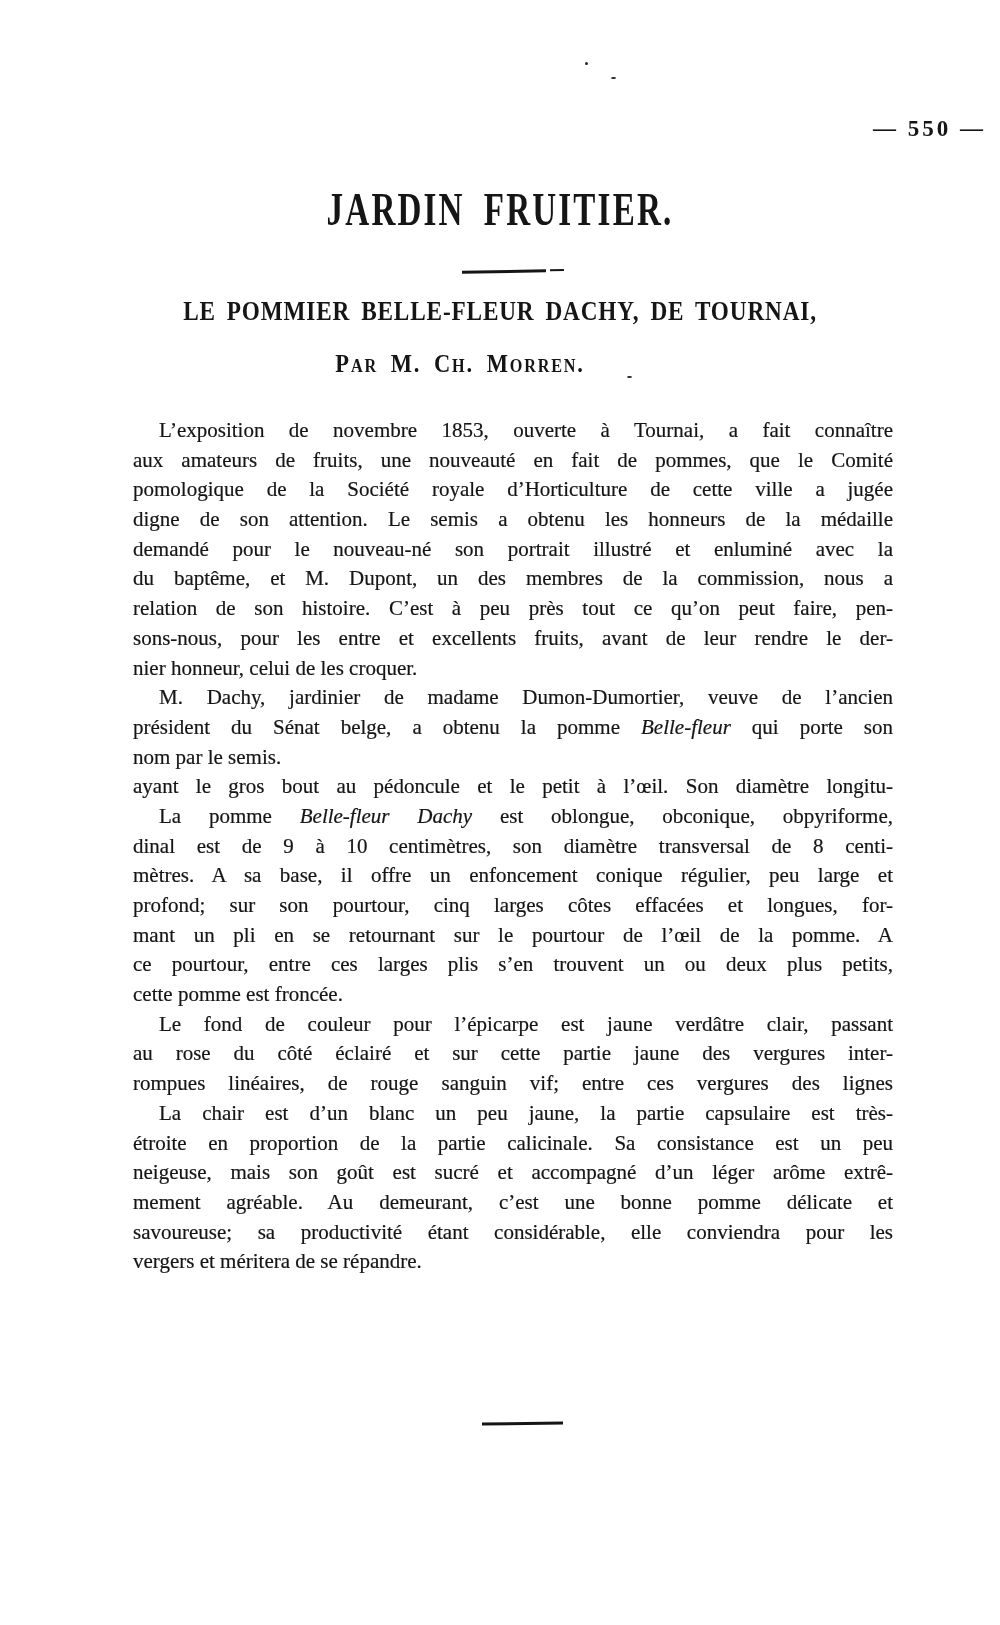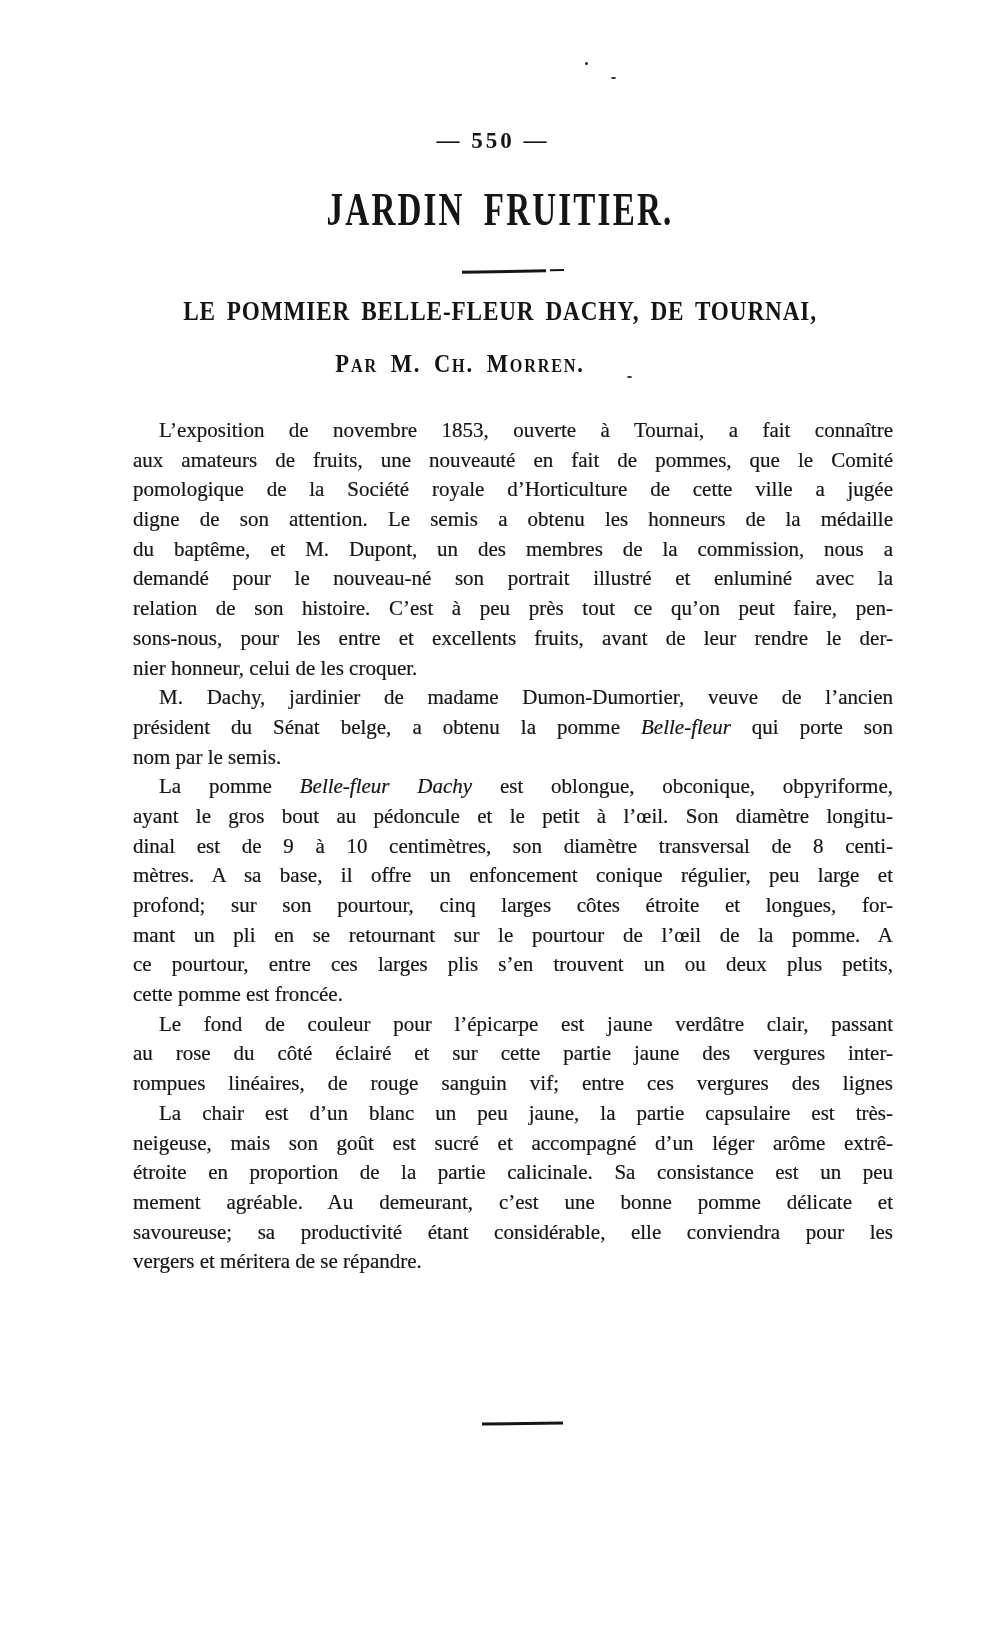--- a/index.html
+++ b/index.html
@@ -20,8 +20,8 @@
   
   .page-number {
     position: absolute;
-    top: 128px; left: 0; right: 14px;
-    text-align: center;
+    top: 116px; left: 0; right: 14px;
+    text-align: right;
     font-size: 23px;
     letter-spacing: 3px;
     font-weight: bold;

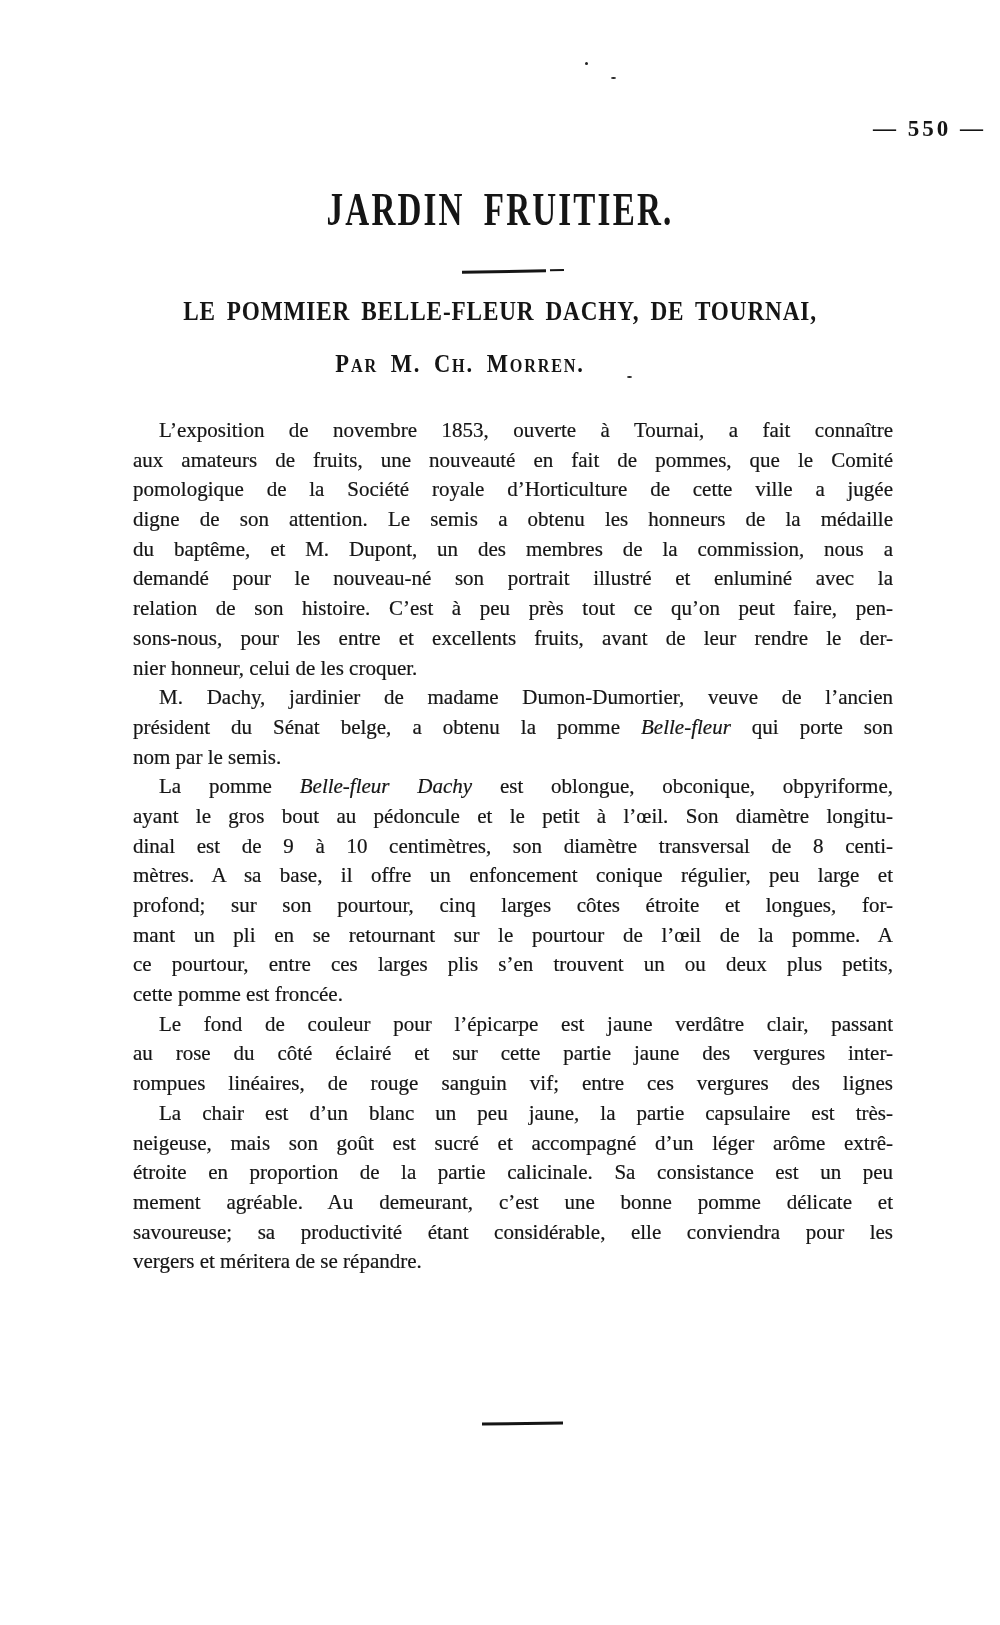--- a/index.html
+++ b/index.html
@@ -140,8 +140,8 @@
         <div class="line">aux amateurs de fruits, une nouveauté en fait de pommes, que le Comité</div>
         <div class="line">pomologique de la Société royale d’Horticulture de cette ville a jugée</div>
         <div class="line">digne de son attention. Le semis a obtenu les honneurs de la médaille</div>
+        <div class="line">demandé pour le nouveau-né son portrait illustré et enluminé avec la</div>
         <div class="line">du baptême, et M. Dupont, un des membres de la commission, nous a</div>
-        <div class="line">demandé pour le nouveau-né son portrait illustré et enluminé avec la</div>
         <div class="line">relation de son histoire. C’est à peu près tout ce qu’on peut faire, pen-</div>
         <div class="line">sons-nous, pour les entre et excellents fruits, avant de leur rendre le der-</div>
         <div class="line last">nier honneur, celui de les croquer.</div>

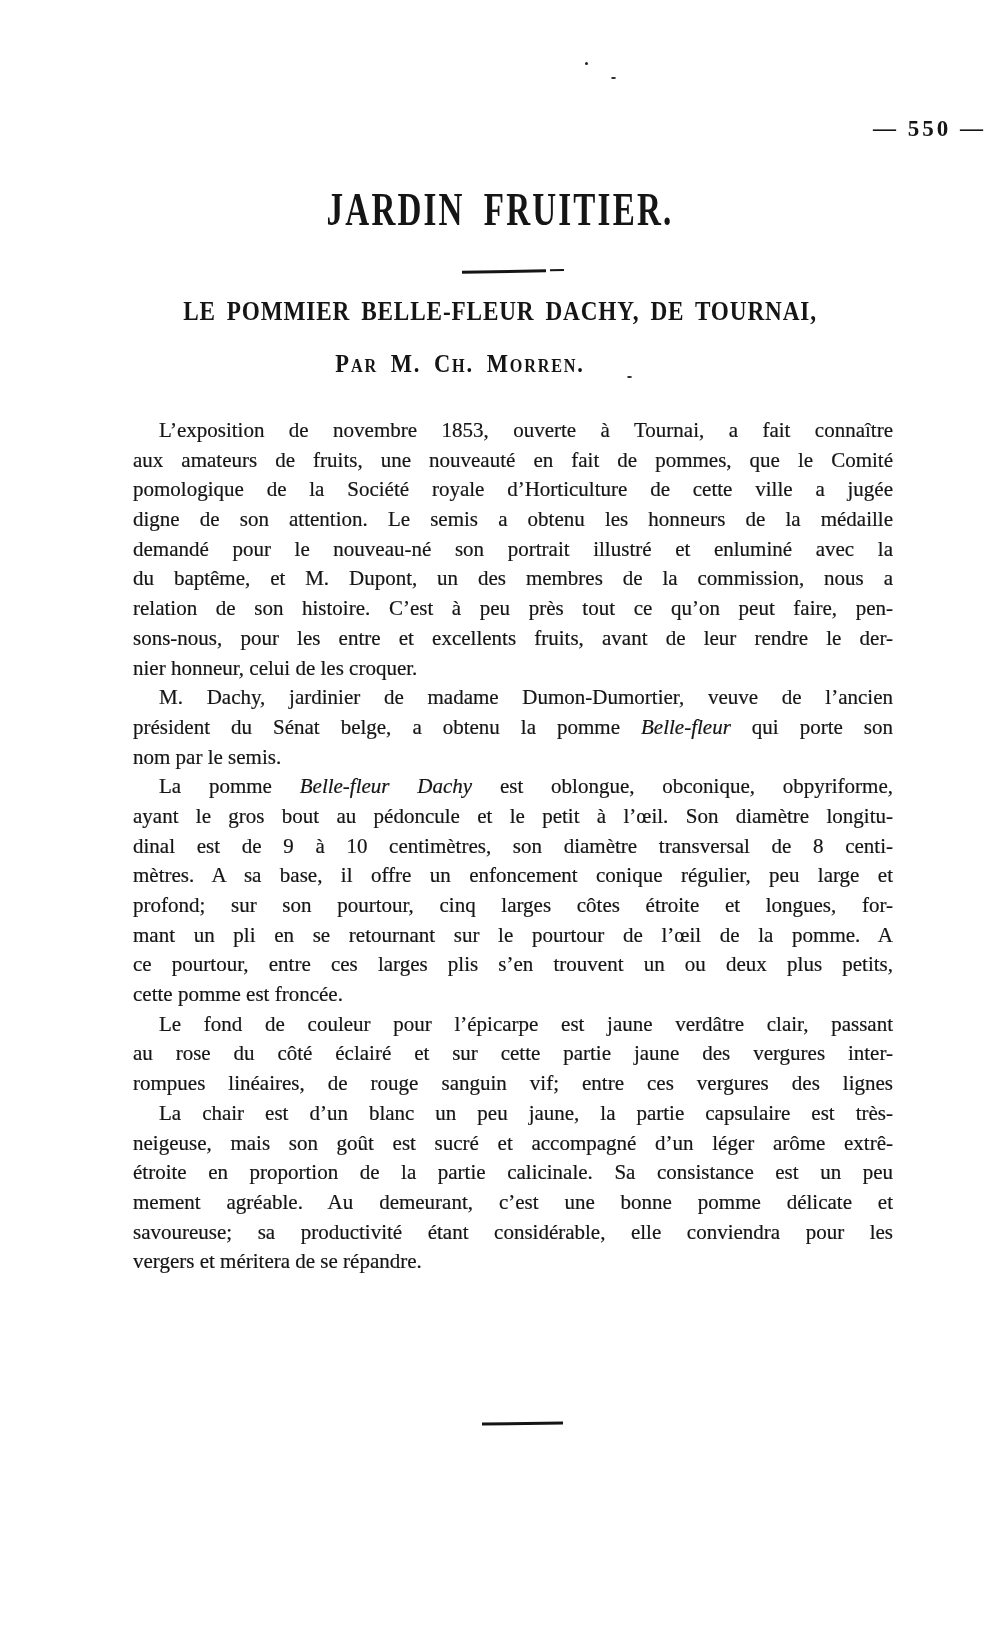--- a/index.html
+++ b/index.html
@@ -152,8 +152,8 @@
         <div class="line last">nom par le semis.</div>
       </div>
       <div class="paragraph">
+        <div class="line">ayant le gros bout au pédoncule et le petit à l’œil. Son diamètre longitu-</div>
         <div class="line first">La pomme <em>Belle-fleur Dachy</em> est oblongue, obconique, obpyriforme,</div>
-        <div class="line">ayant le gros bout au pédoncule et le petit à l’œil. Son diamètre longitu-</div>
         <div class="line">dinal est de 9 à 10 centimètres, son diamètre transversal de 8 centi-</div>
         <div class="line">mètres. A sa base, il offre un enfoncement conique régulier, peu large et</div>
         <div class="line">profond; sur son pourtour, cinq larges côtes étroite et longues, for-</div>

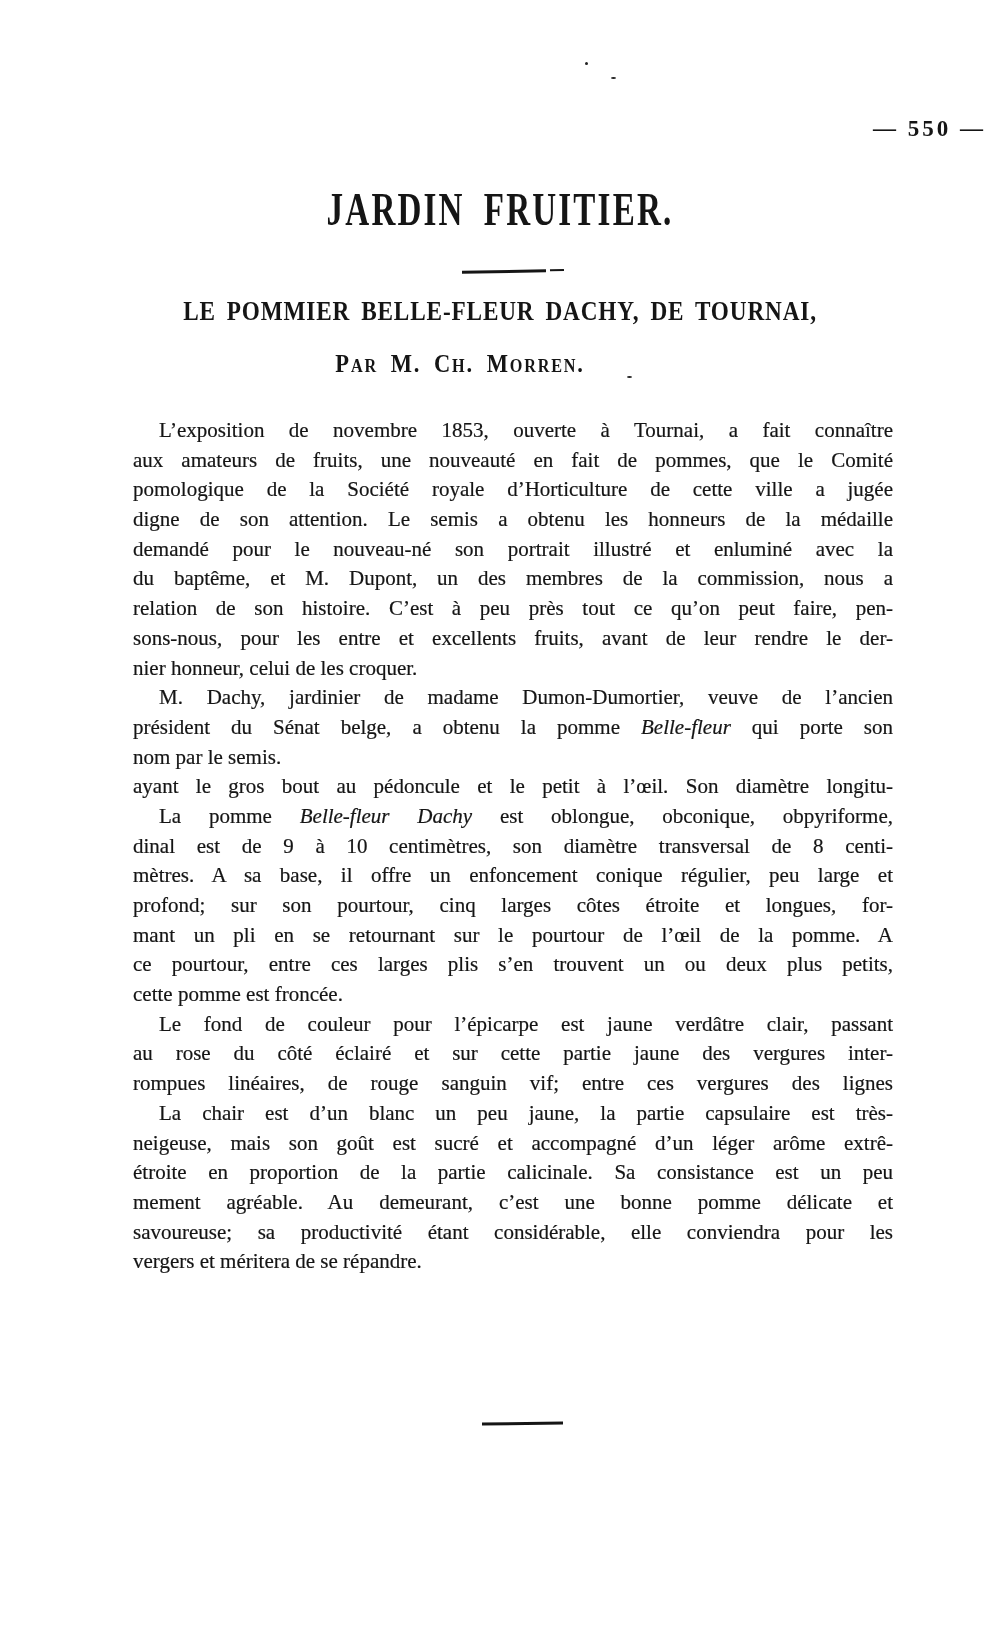--- a/index.html
+++ b/index.html
@@ -156,7 +156,7 @@
         <div class="line first">La pomme <em>Belle-fleur Dachy</em> est oblongue, obconique, obpyriforme,</div>
         <div class="line">dinal est de 9 à 10 centimètres, son diamètre transversal de 8 centi-</div>
         <div class="line">mètres. A sa base, il offre un enfoncement conique régulier, peu large et</div>
-        <div class="line">profond; sur son pourtour, cinq larges côtes étroite et longues, for-</div>
+        <div class="line">profond; sur son pourtour, cinq larges côtes effacées et longues, for-</div>
         <div class="line">mant un pli en se retournant sur le pourtour de l’œil de la pomme. A</div>
         <div class="line">ce pourtour, entre ces larges plis s’en trouvent un ou deux plus petits,</div>
         <div class="line last">cette pomme est froncée.</div>

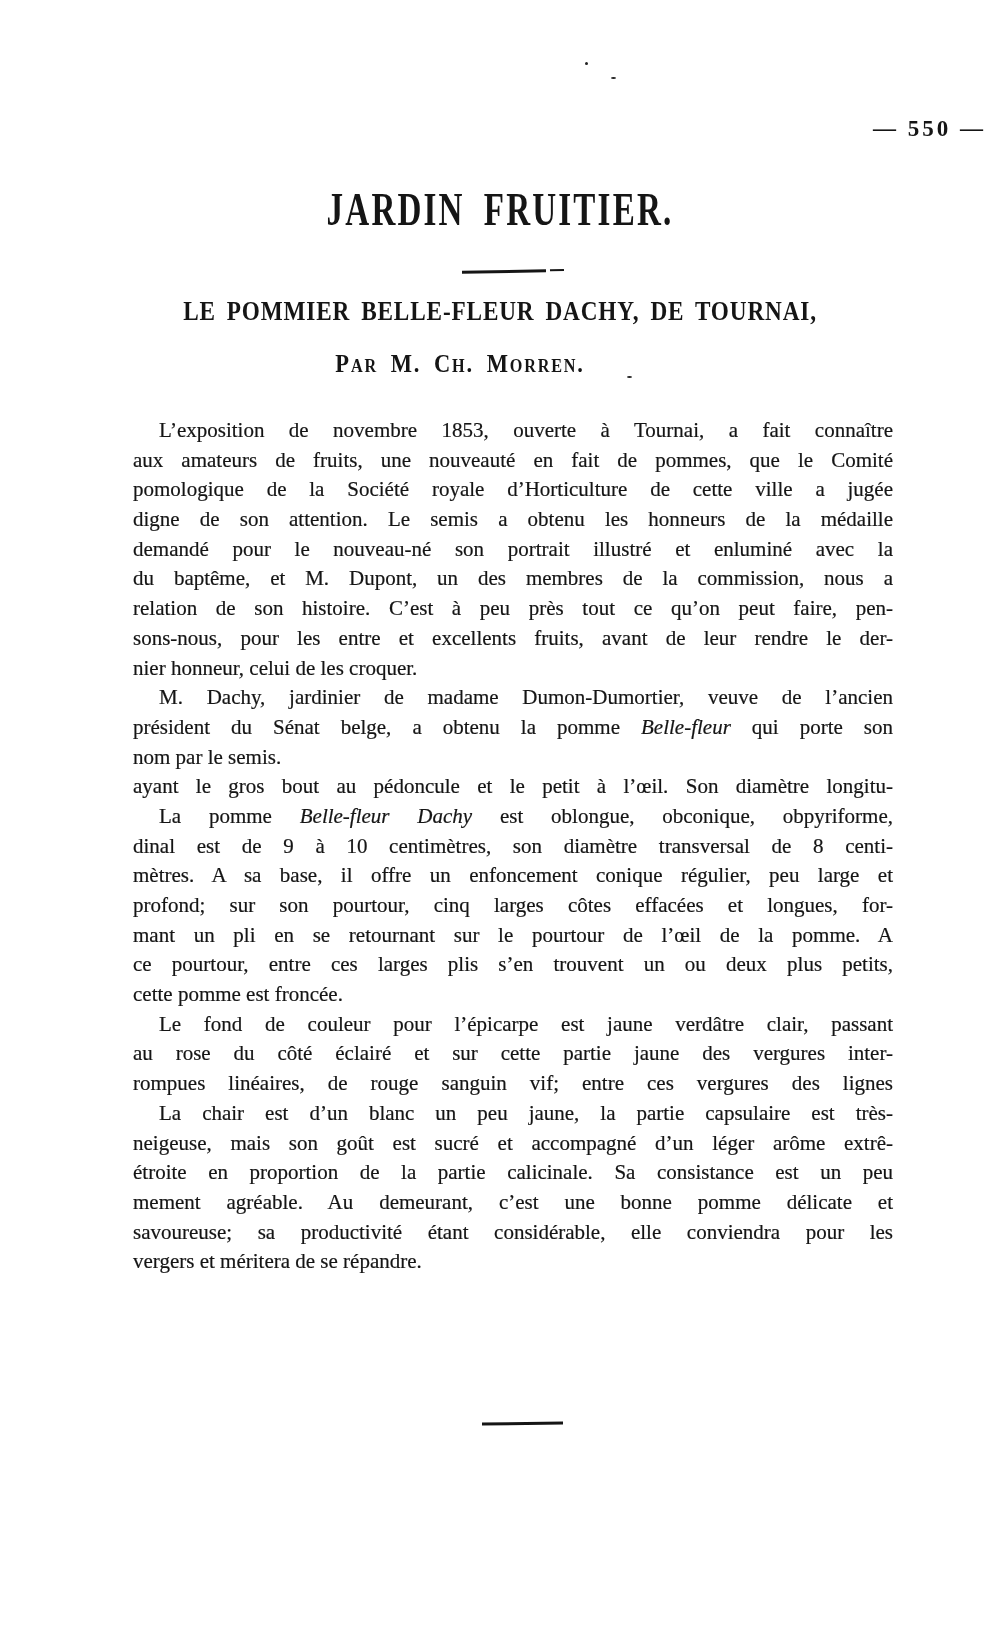--- a/index.html
+++ b/index.html
@@ -168,8 +168,8 @@
       </div>
       <div class="paragraph">
         <div class="line first">La chair est d’un blanc un peu jaune, la partie capsulaire est très-</div>
+        <div class="line">étroite en proportion de la partie calicinale. Sa consistance est un peu</div>
         <div class="line">neigeuse, mais son goût est sucré et accompagné d’un léger arôme extrê-</div>
-        <div class="line">étroite en proportion de la partie calicinale. Sa consistance est un peu</div>
         <div class="line">mement agréable. Au demeurant, c’est une bonne pomme délicate et</div>
         <div class="line">savoureuse; sa productivité étant considérable, elle conviendra pour les</div>
         <div class="line last">vergers et méritera de se répandre.</div>

